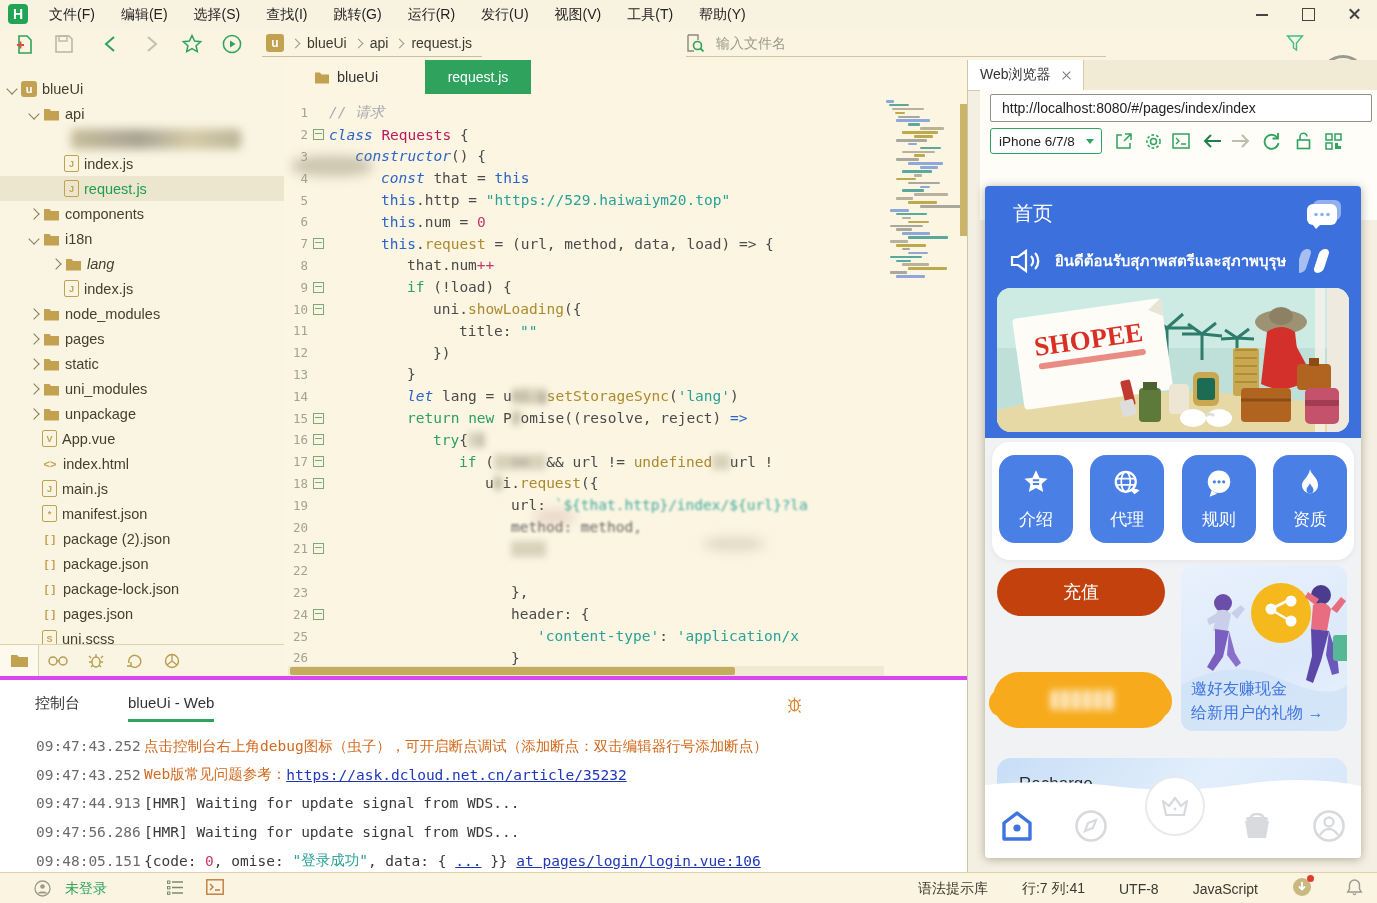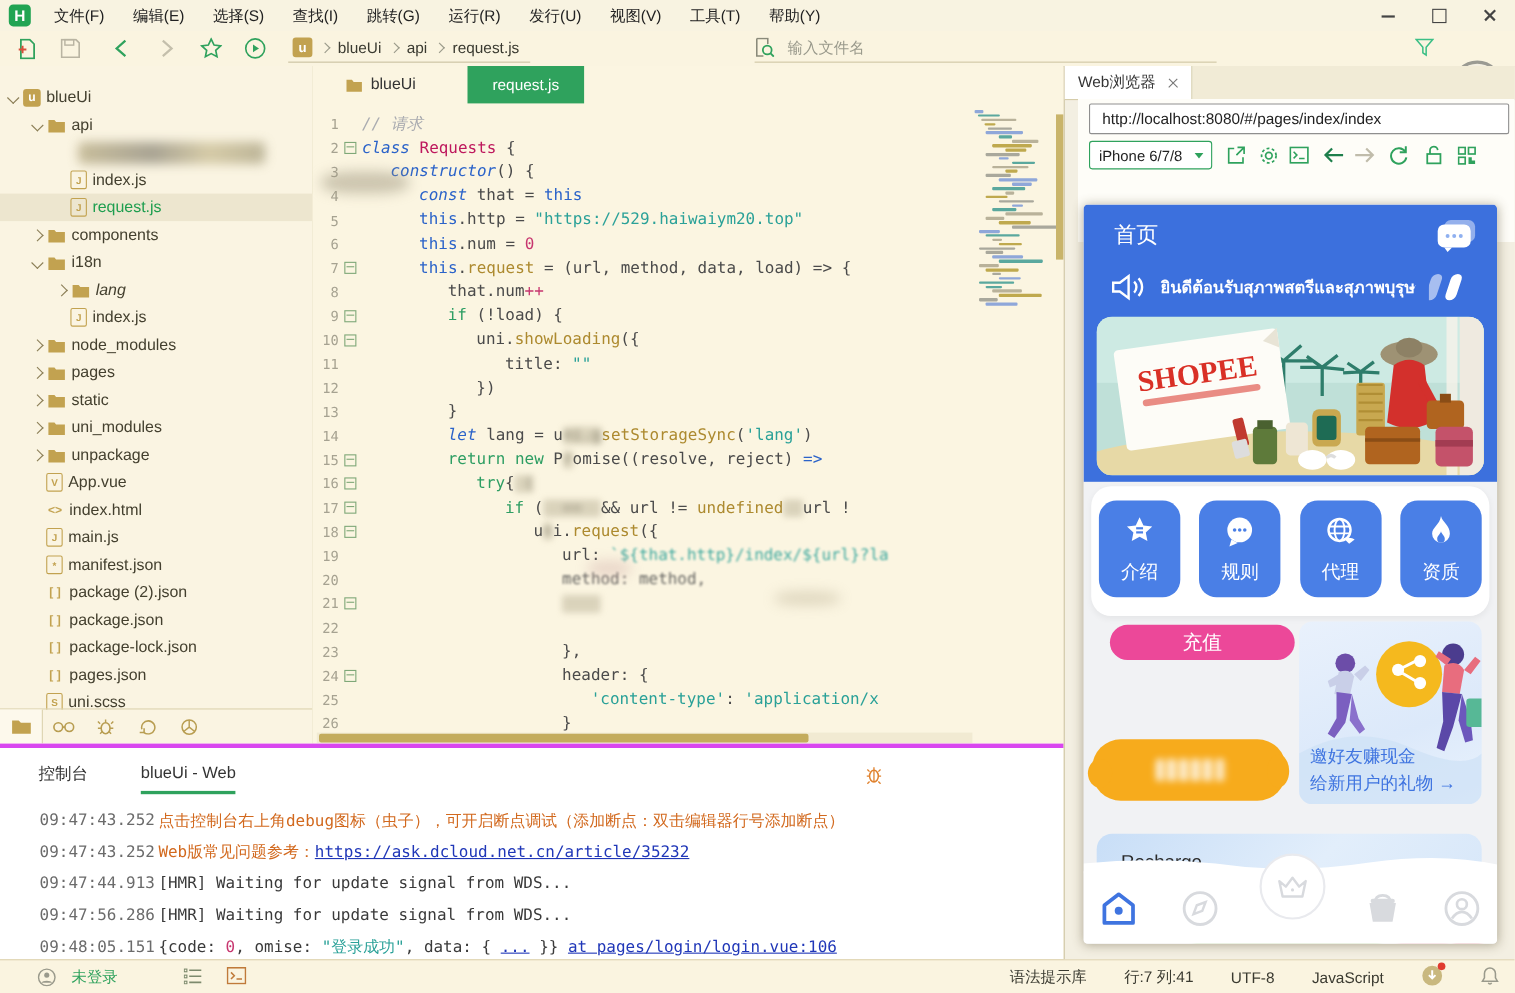--- a/index.html
+++ b/index.html
@@ -889,6 +889,15 @@
             </button>
             <button class="navbtn">
               <span><svg width="30" height="30" viewBox="0 0 24 24">
+                  <circle cx="11" cy="11" r="8" fill="none" stroke="#fff" stroke-width="1.8"></circle>
+                  <ellipse cx="11" cy="11" rx="3.6" ry="8" fill="none" stroke="#fff" stroke-width="1.4"></ellipse>
+                  <path d="M3.4 8.5h15.2M3.4 13.5h15.2" stroke="#fff" stroke-width="1.4"></path>
+                  <path d="M14 17q6-1 8 1l-4 3z" fill="#fff"></path>
+                </svg></span>
+              <span class="nlabel">代理</span>
+            </button>
+            <button class="navbtn">
+              <span><svg width="30" height="30" viewBox="0 0 24 24">
                   <circle cx="12" cy="11" r="9" fill="#fff"></circle>
                   <path d="M6 18l-1.5 5 6-2.5z" fill="#fff"></path>
                   <circle cx="8.3" cy="11" r="1.3" fill="#4A7FE6"></circle>
@@ -896,15 +905,6 @@
                   <circle cx="15.7" cy="11" r="1.3" fill="#4A7FE6"></circle>
                 </svg></span>
               <span class="nlabel">规则</span>
-            </button>
-            <button class="navbtn">
-              <span><svg width="30" height="30" viewBox="0 0 24 24">
-                  <circle cx="11" cy="11" r="8" fill="none" stroke="#fff" stroke-width="1.8"></circle>
-                  <ellipse cx="11" cy="11" rx="3.6" ry="8" fill="none" stroke="#fff" stroke-width="1.4"></ellipse>
-                  <path d="M3.4 8.5h15.2M3.4 13.5h15.2" stroke="#fff" stroke-width="1.4"></path>
-                  <path d="M14 17q6-1 8 1l-4 3z" fill="#fff"></path>
-                </svg></span>
-              <span class="nlabel">代理</span>
             </button>
             <button class="navbtn">
               <span><svg width="28" height="30" viewBox="0 0 22 26">

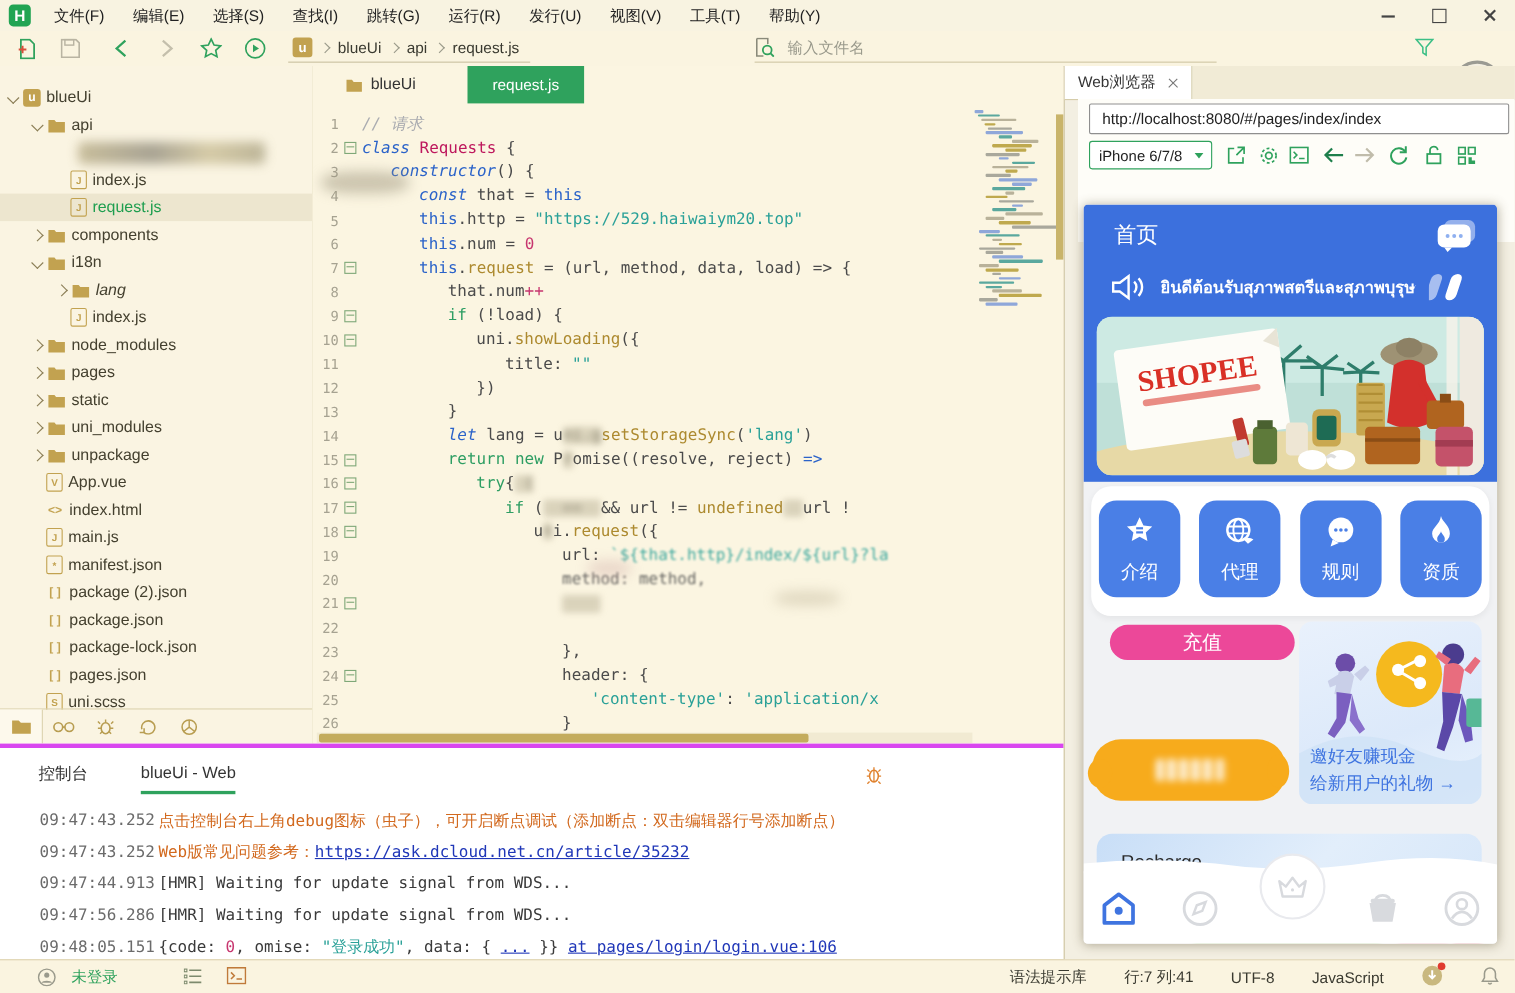--- a/index.html
+++ b/index.html
@@ -128,7 +128,7 @@
   .navbtn{width:74px;height:88px;background:#4A7FE6;border-radius:16px;display:flex;flex-direction:column;
           align-items:center;justify-content:center;gap:7px;color:#fff;border:0;}
   .navbtn .nlabel{font-size:17px;color:#fff;}
-  #rechargeBtn{position:absolute;left:24px;top:382px;width:168px;height:32px;background:#ec4899;border-radius:25px;
+  #rechargeBtn{position:absolute;left:12px;top:382px;width:168px;height:48px;background:#c2410c;border-radius:25px;
                color:#fff;font-size:18px;display:flex;align-items:center;justify-content:center;border:0;}
   #withdrawBtn{position:absolute;left:8px;top:486px;width:176px;height:56px;background:#F7AB1C;border-radius:26px;}
   #withdrawBtn::before{content:"";position:absolute;left:-4px;top:18px;width:22px;height:26px;background:#F7AB1C;border-radius:50%;}

